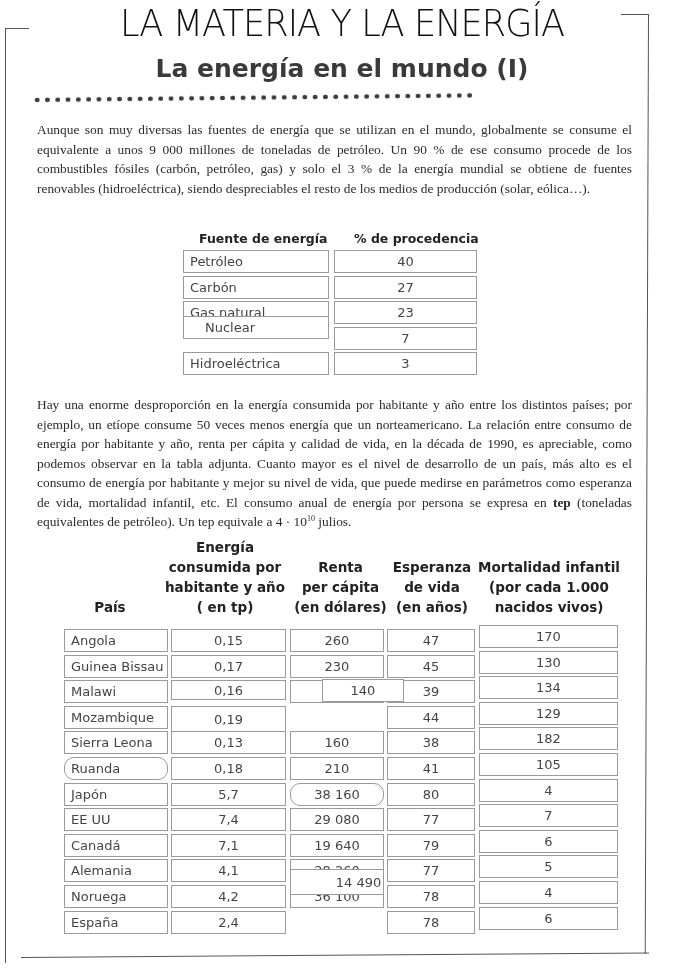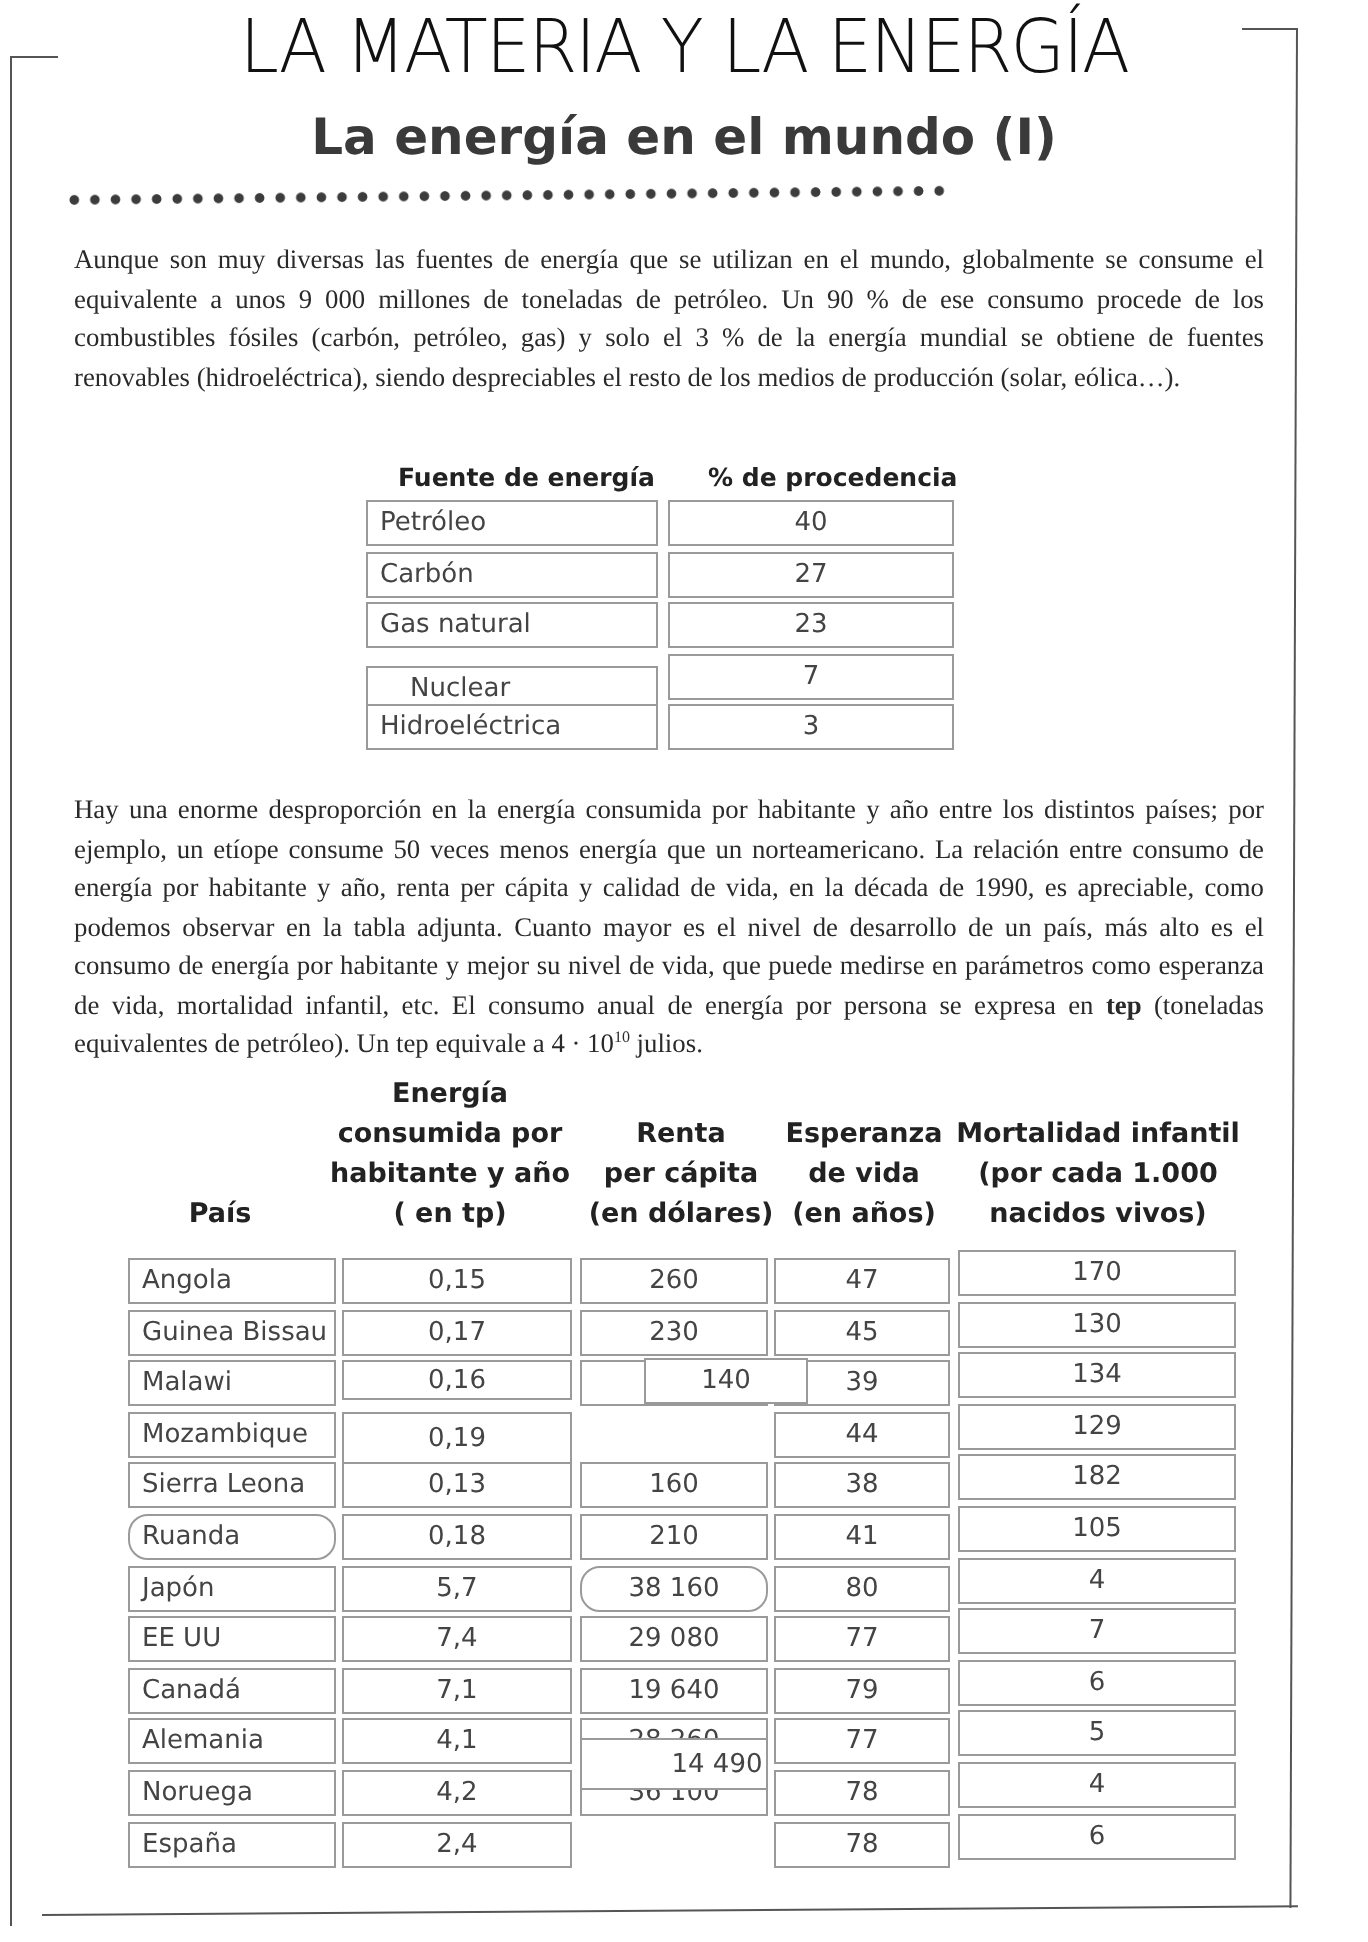--- a/index.html
+++ b/index.html
@@ -82,7 +82,7 @@
     <div class="cell hand center" style="left: 334px; top: 275.5px; width: 143px; height: 23px;">27</div>
     <div class="cell hand left" style="left: 183px; top: 301px; width: 146px; height: 23px;">Gas natural</div>
     <div class="cell hand center" style="left: 334px; top: 301px; width: 143px; height: 23px;">23</div>
-    <div class="cell hand left" style="left: 183px; top: 333px; width: 146px; height: 23px; padding-left: 21px;">Nuclear</div>
+    <div class="cell hand left" style="left: 183px; top: 316px; width: 146px; height: 23px; padding-left: 21px;">Nuclear</div>
     <div class="cell hand center" style="left: 334px; top: 326.5px; width: 143px; height: 23px;">7</div>
     <div class="cell hand left" style="left: 183px; top: 352px; width: 146px; height: 23px;">Hidroeléctrica</div>
     <div class="cell hand center" style="left: 334px; top: 352px; width: 143px; height: 23px;">3</div>

